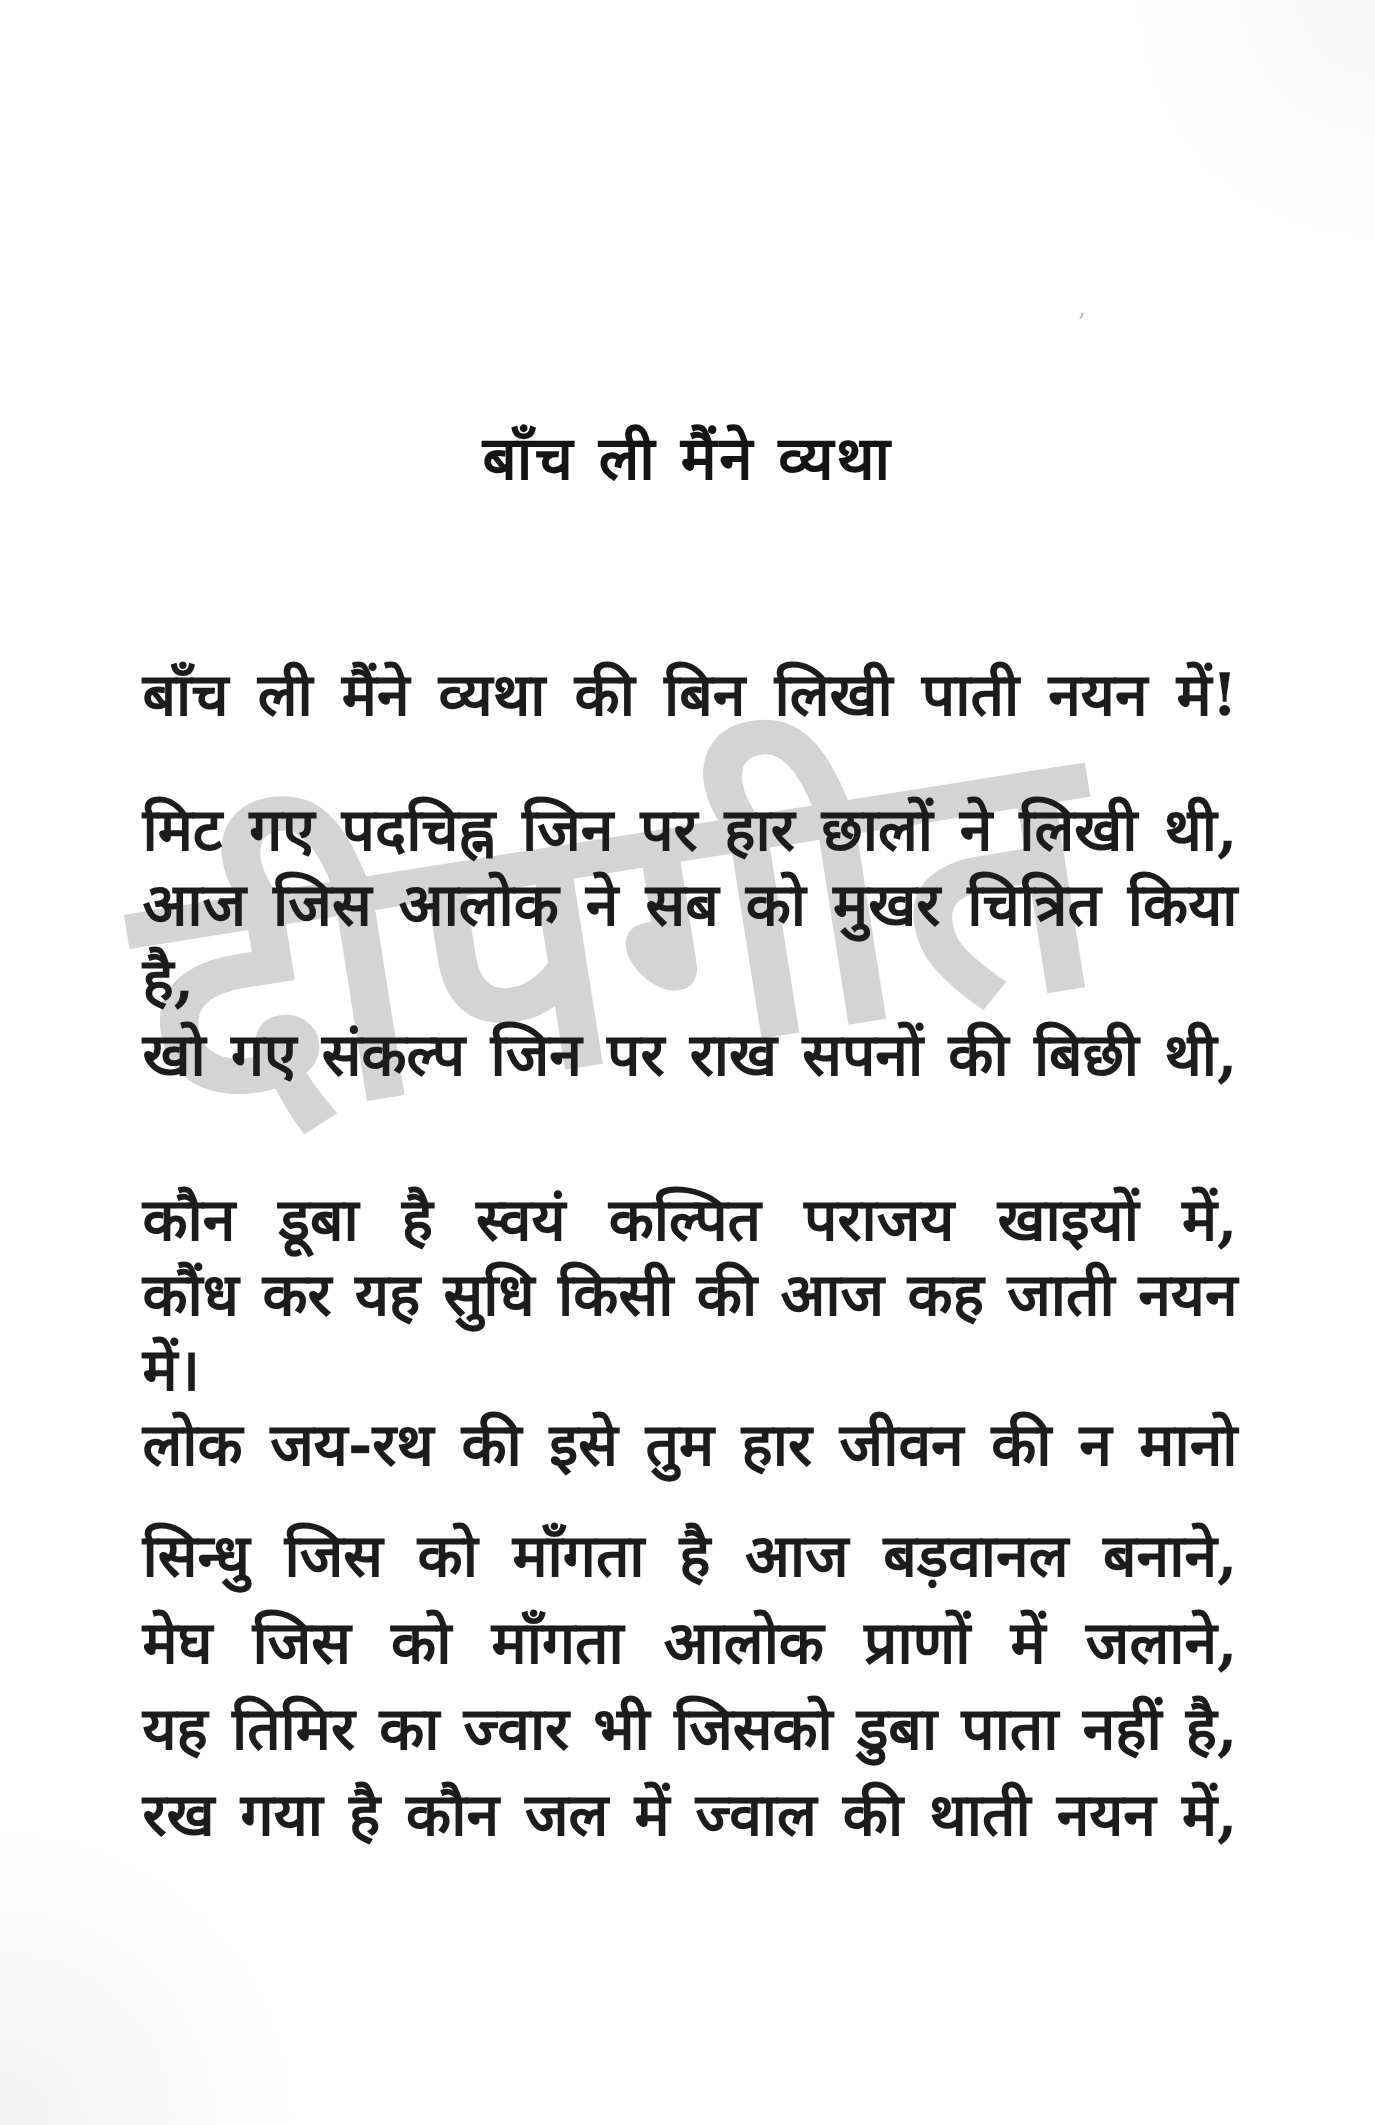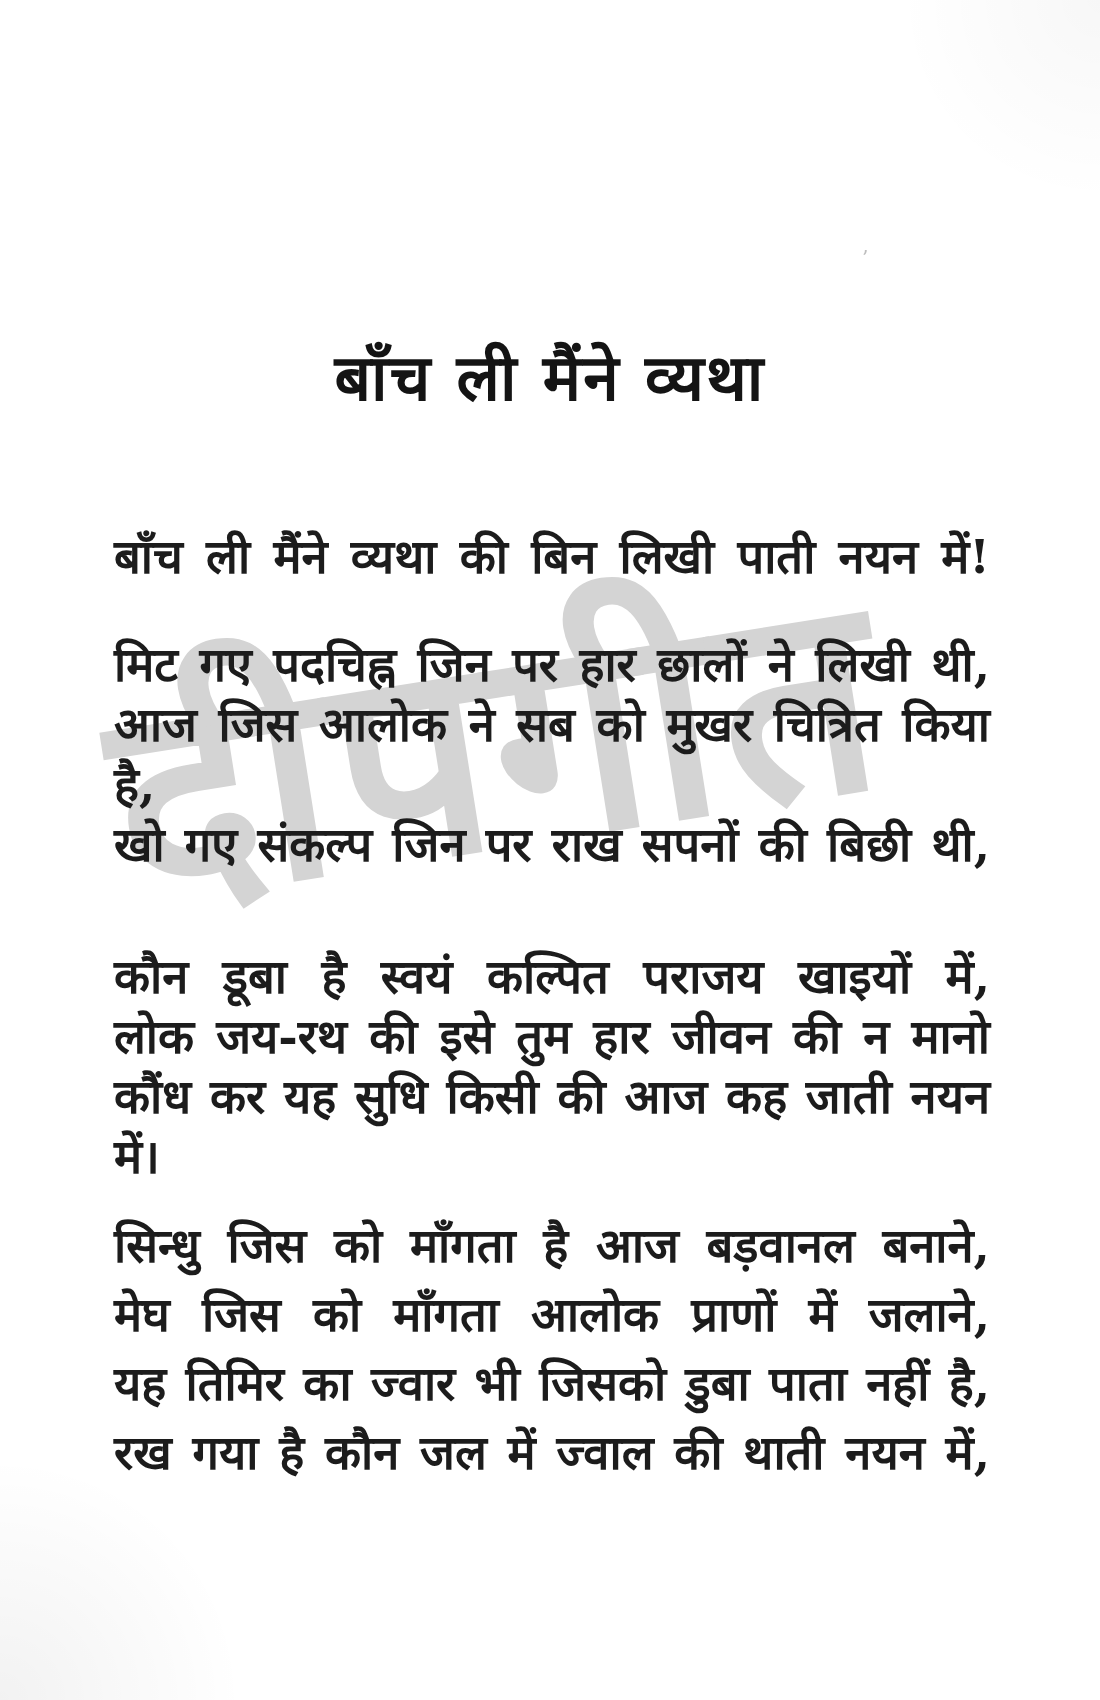--- a/index.html
+++ b/index.html
@@ -28,7 +28,7 @@
     width: 100%;
     margin: 0;
     text-align: center;
-    font-size: 64px;
+    font-size: 48px;
     font-weight: bold;
     color: #141414;
     letter-spacing: 2px;

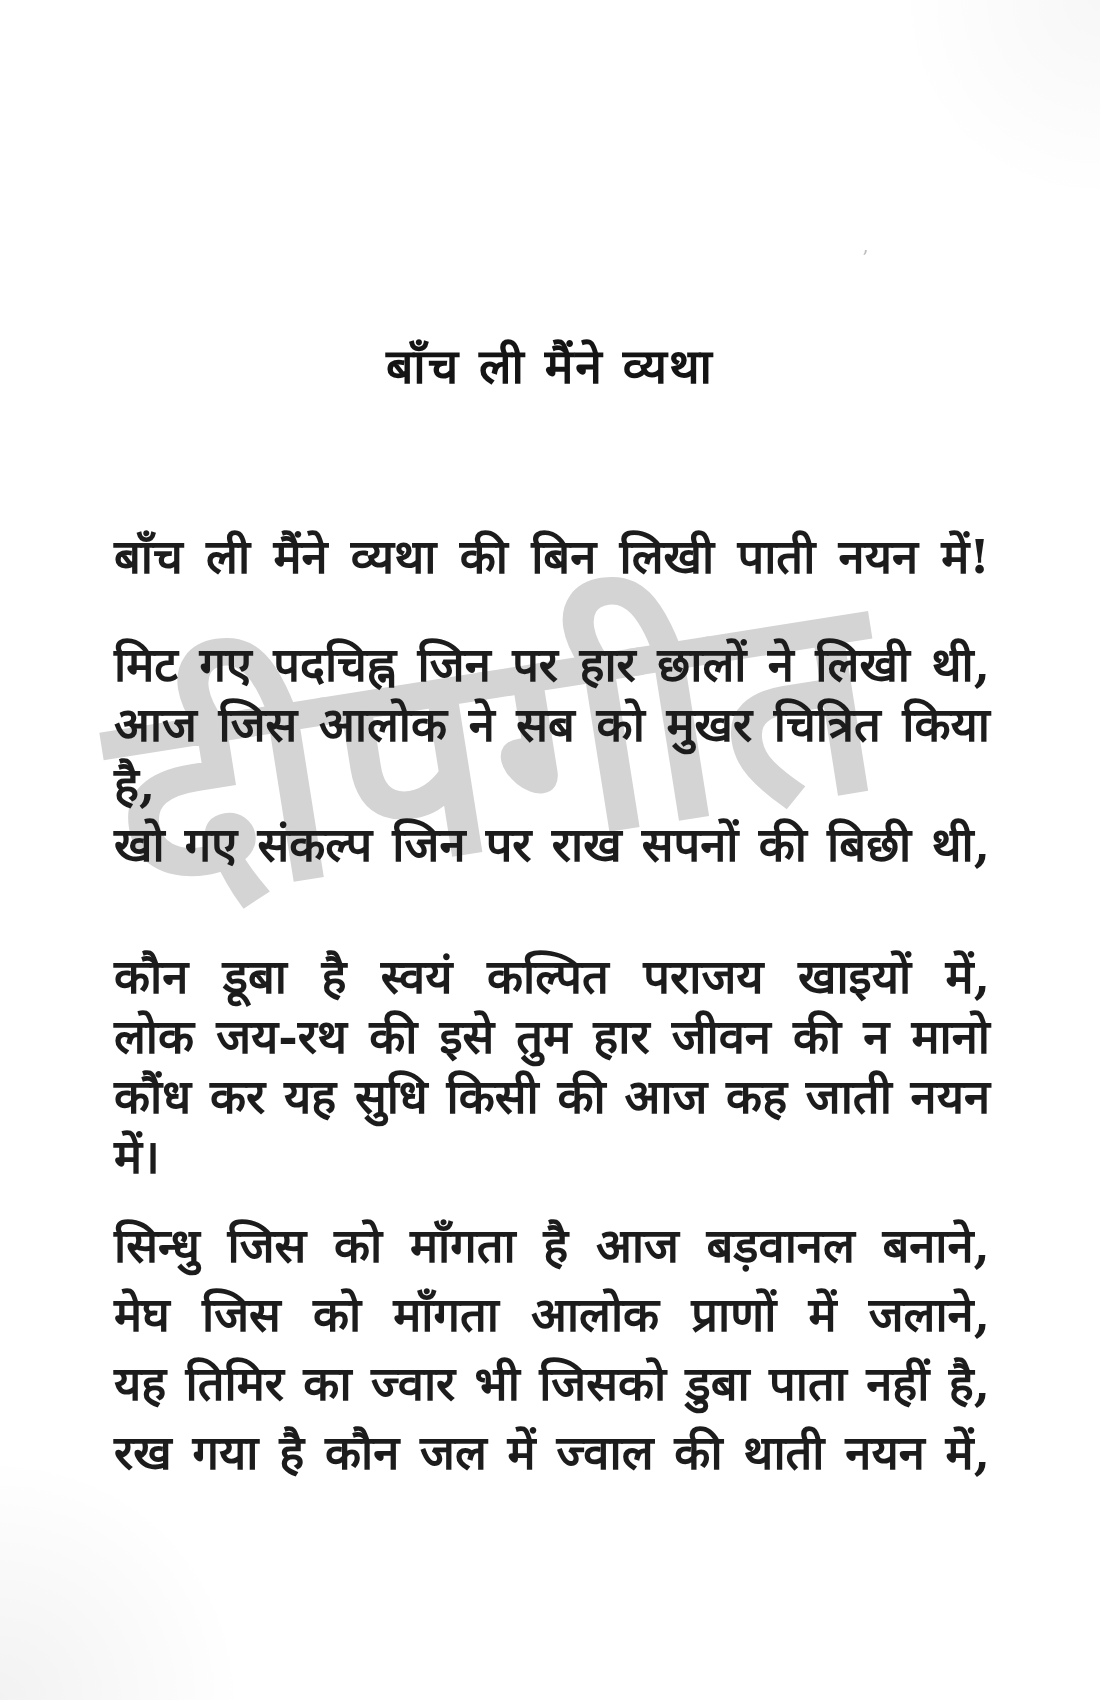--- a/index.html
+++ b/index.html
@@ -106,8 +106,8 @@
 
     <div class="stanza stanza-3">
       <div class="line">कौन डूबा है स्वयं कल्पित पराजय खाइयों में,</div>
+      <div class="line">कौंध कर यह सुधि किसी की आज कह जाती नयन में।</div>
       <div class="line">लोक जय-रथ की इसे तुम हार जीवन की न मानो</div>
-      <div class="line">कौंध कर यह सुधि किसी की आज कह जाती नयन में।</div>
     </div>
 
     <div class="stanza stanza-4">

